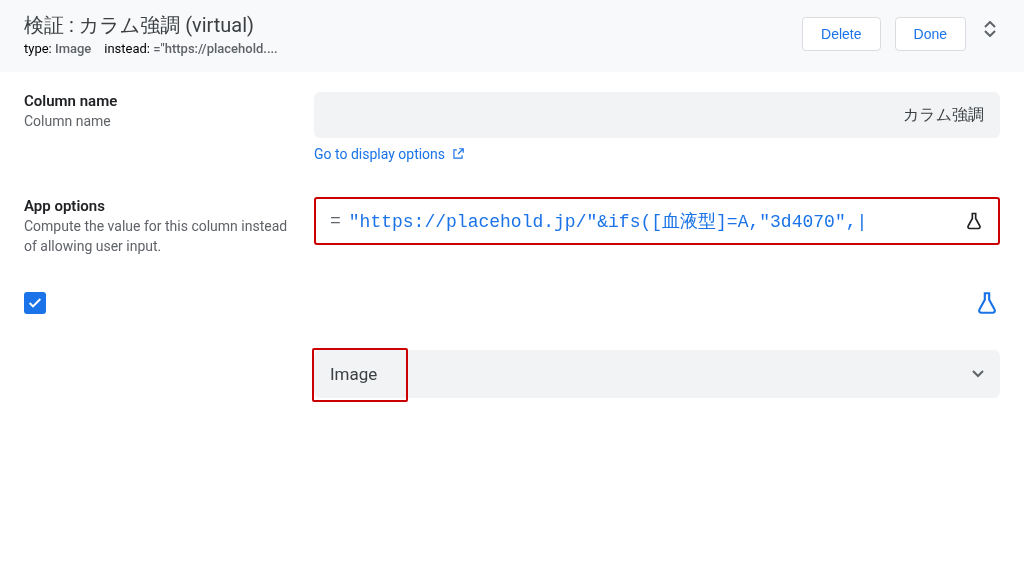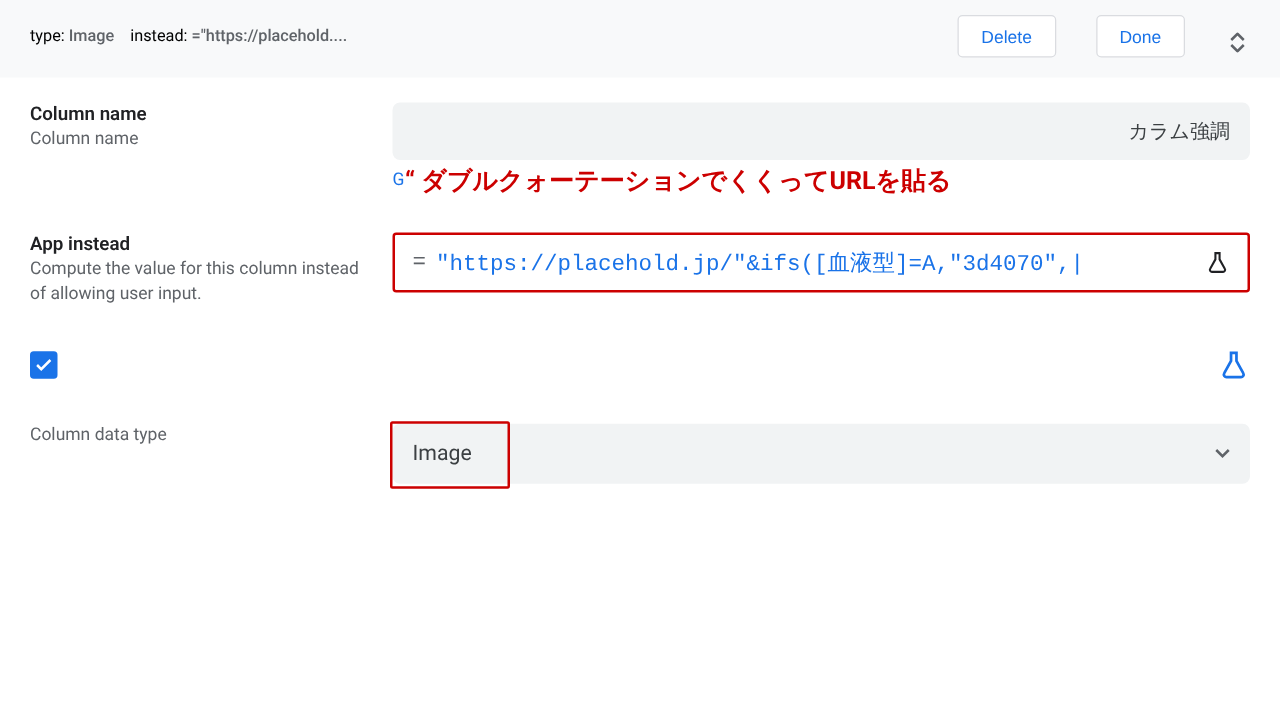--- a/index.html
+++ b/index.html
@@ -178,6 +178,7 @@
 
 <div class="header">
   <div class="header-left">
+    <div class="title">検証 : カラム強調 (virtual)</div>
     <div class="subtitle">
       <span class="lbl">type:</span>
       <span class="val">Image</span>

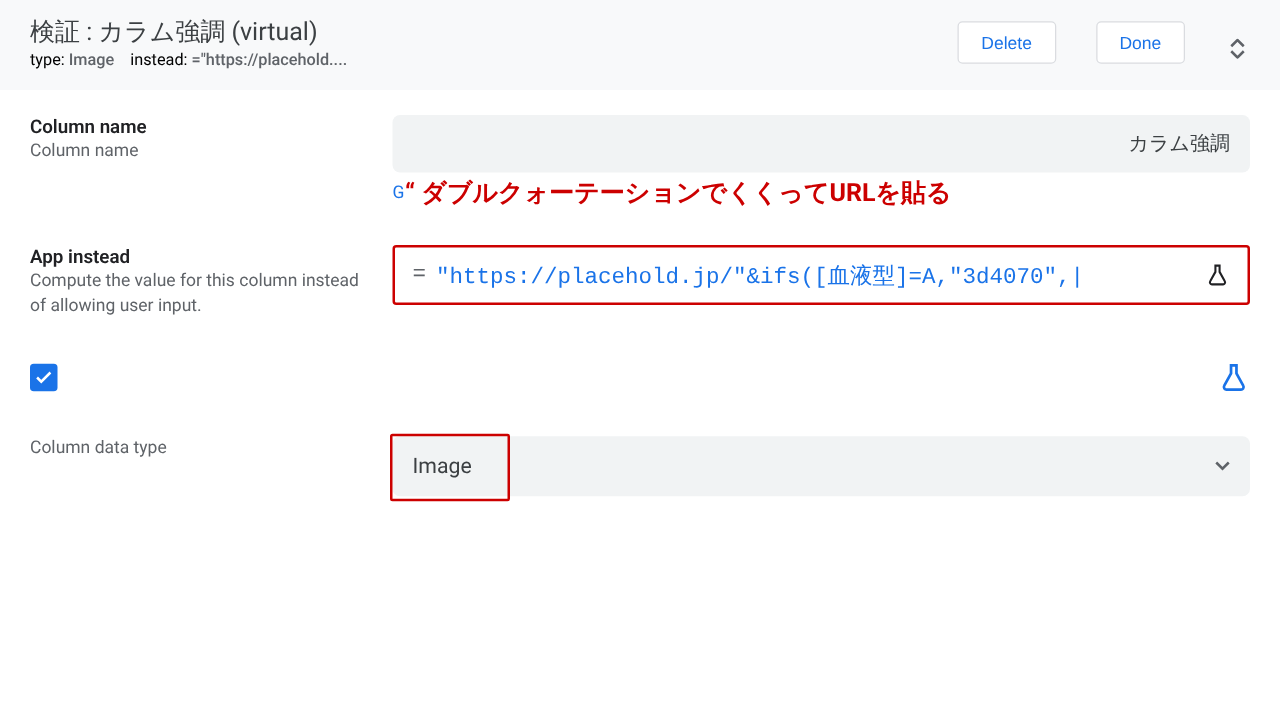--- a/index.html
+++ b/index.html
@@ -32,8 +32,8 @@
   .subtitle .val { color: #5f6368; font-weight: 500; }
   .header-right {
     display: flex;
-    align-items: flex-end;
-    gap: 32px;
+    align-items: flex-start;
+    gap: 14px;
   }
   .btn {
     font-size: 14px;

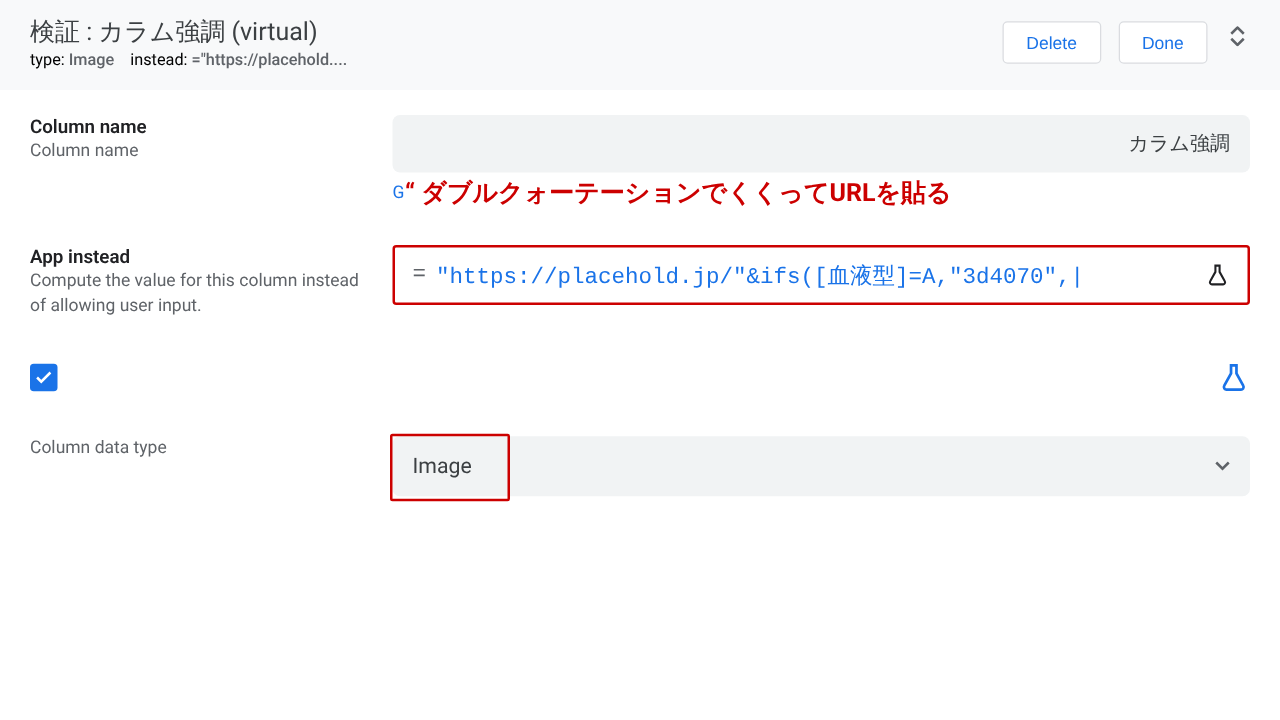--- a/index.html
+++ b/index.html
@@ -217,7 +217,6 @@
           </svg>
       </div>
     </div>
-    <div class="annotation">“ ダブルクォーテーションでくくってURLを貼る</div>
   </div>
 
   <div class="row">

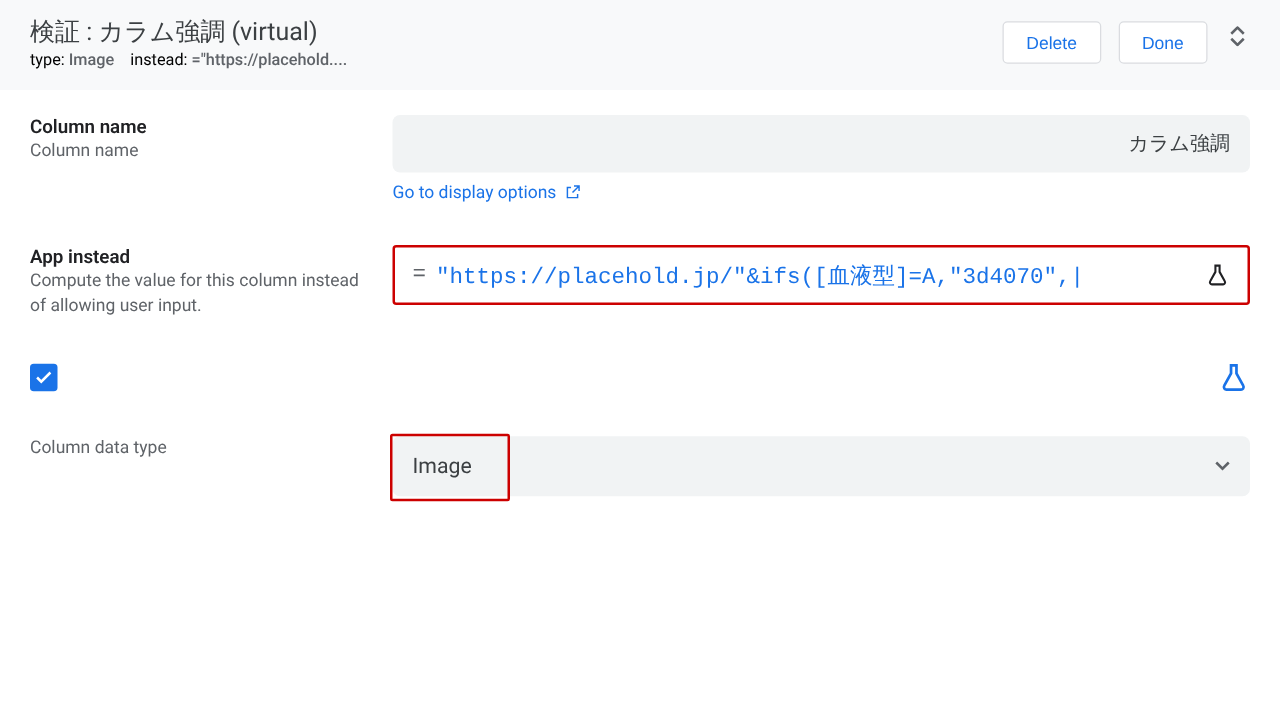--- a/index.html
+++ b/index.html
@@ -221,7 +221,7 @@
 
   <div class="row">
     <div class="left">
-      <div class="field-title">App instead</div>
+      <div class="field-title">App options</div>
       <div class="field-desc">Compute the value for this column instead of allowing user input.</div>
     </div>
     <div class="right">

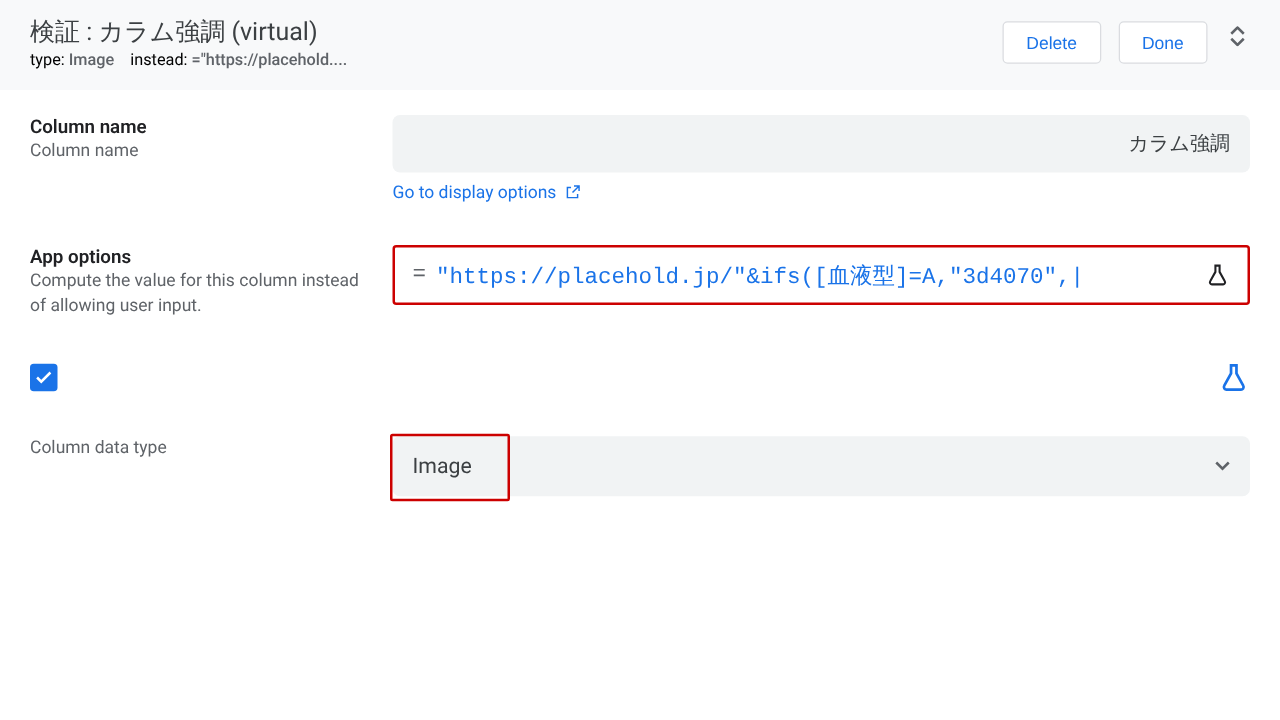--- a/index.html
+++ b/index.html
@@ -254,7 +254,6 @@
 
   <div class="row" style="margin-bottom:0;">
     <div class="left">
-      <div class="field-desc">Column data type</div>
     </div>
     <div class="right">
       <div class="select-box">

